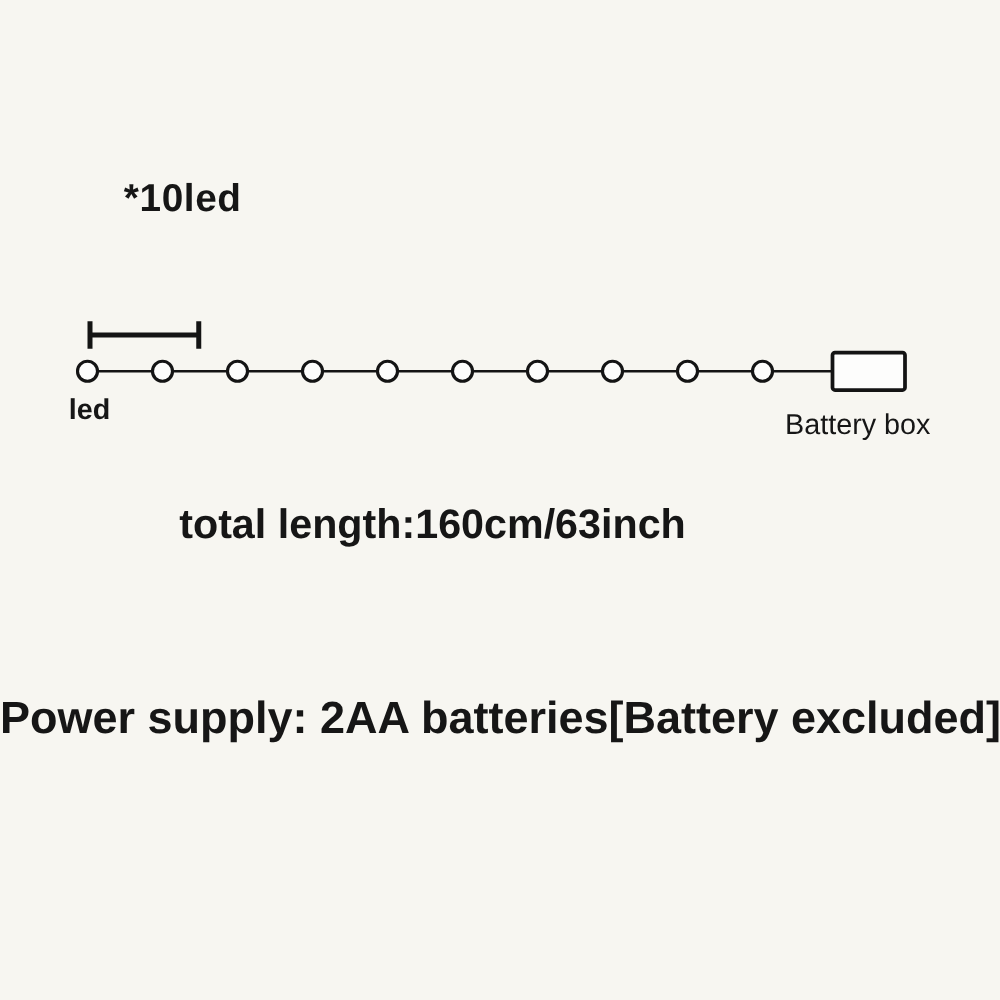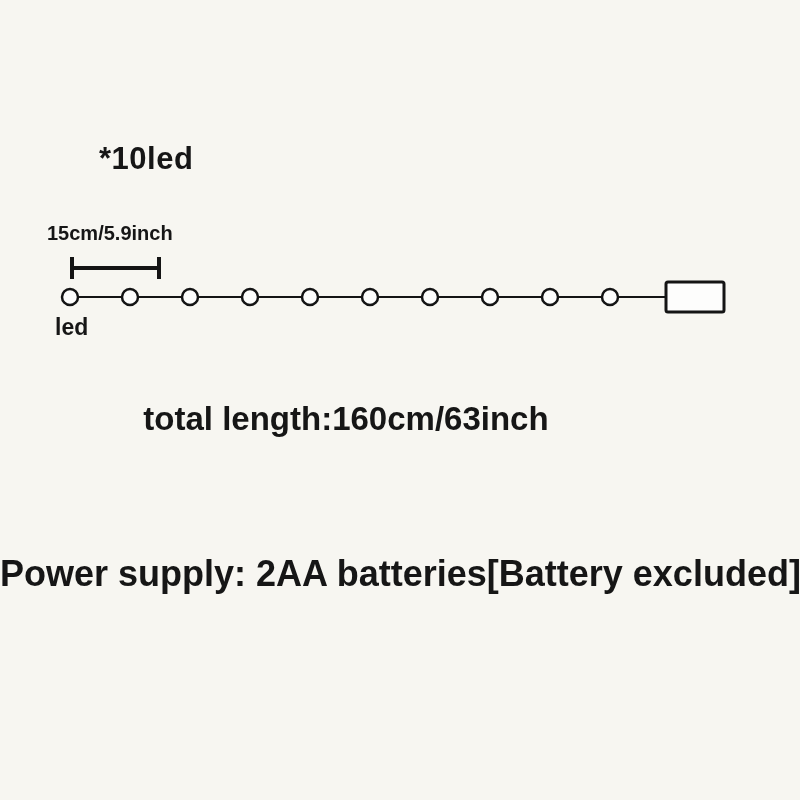--- a/index.html
+++ b/index.html
@@ -78,7 +78,6 @@
 
   <div class="led-count">*10led</div>
 
-  <div class="spacing">15cm/5.9inch</div>
 
   <svg id="string-svg" class="string-svg" width="800" height="75">
       <g>

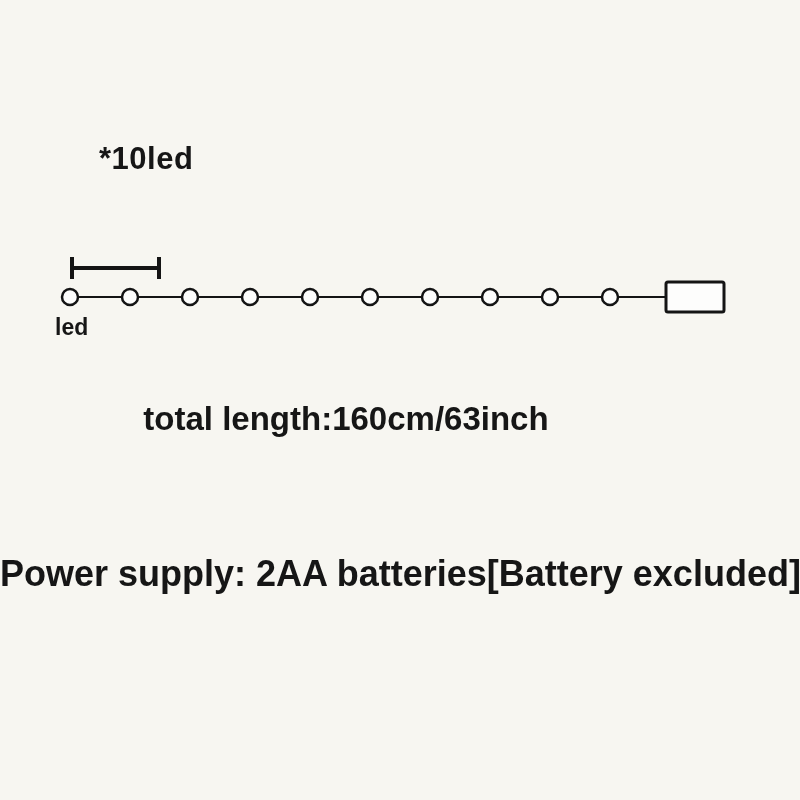--- a/index.html
+++ b/index.html
@@ -101,6 +101,7 @@
 
   <div class="led-label">led</div>
 
+  <div class="battery-label">Battery box</div>
 
   <div class="total-length">total length:160cm/63inch</div>
 

